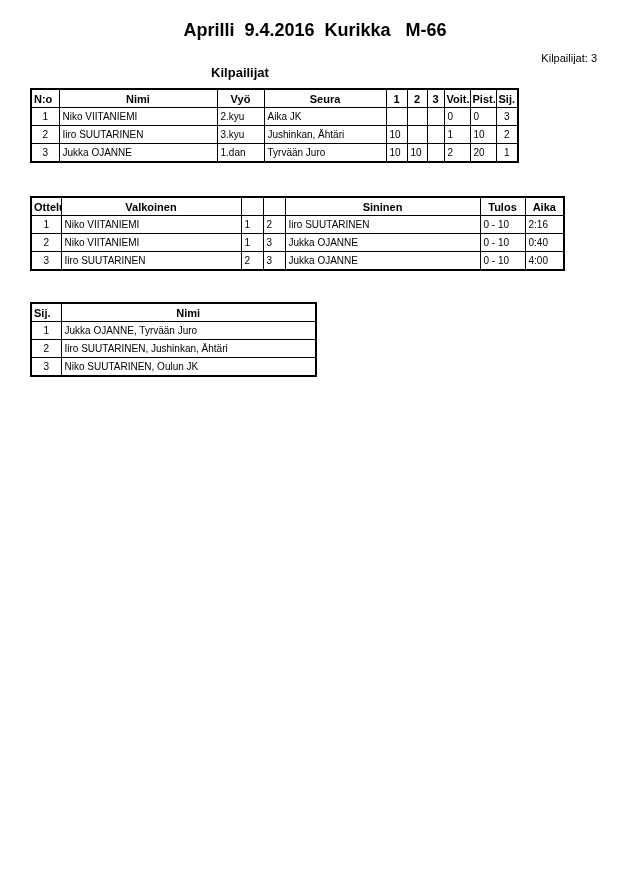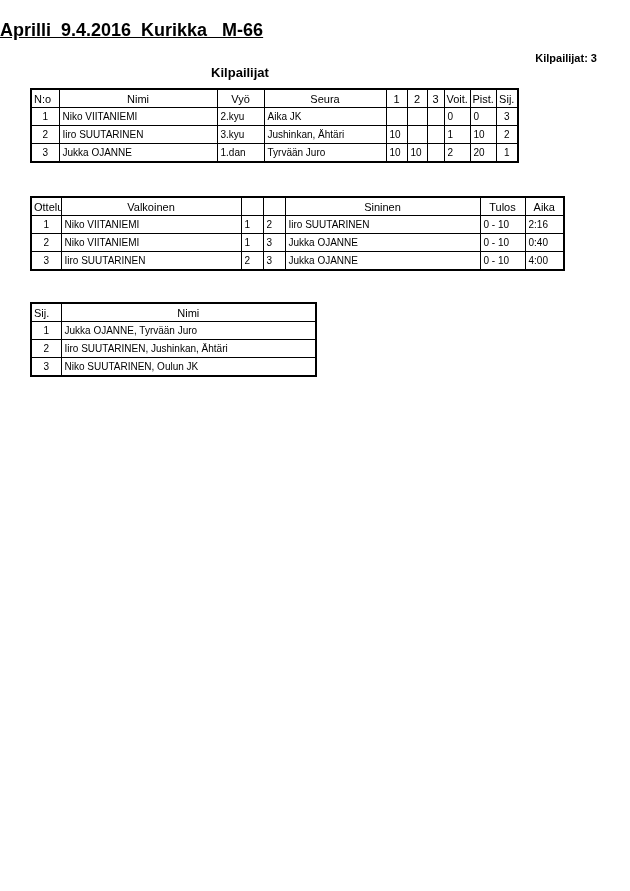--- a/index.html
+++ b/index.html
@@ -16,11 +16,10 @@
     position: absolute;
     top: 20px; left: 0;
     width: 630px;
-    text-align: left;
+    text-align: center;
     font-size: 18px;
     font-weight: bold;
     white-space: pre;
-    text-decoration: underline;
   }
   .count {
     position: absolute;

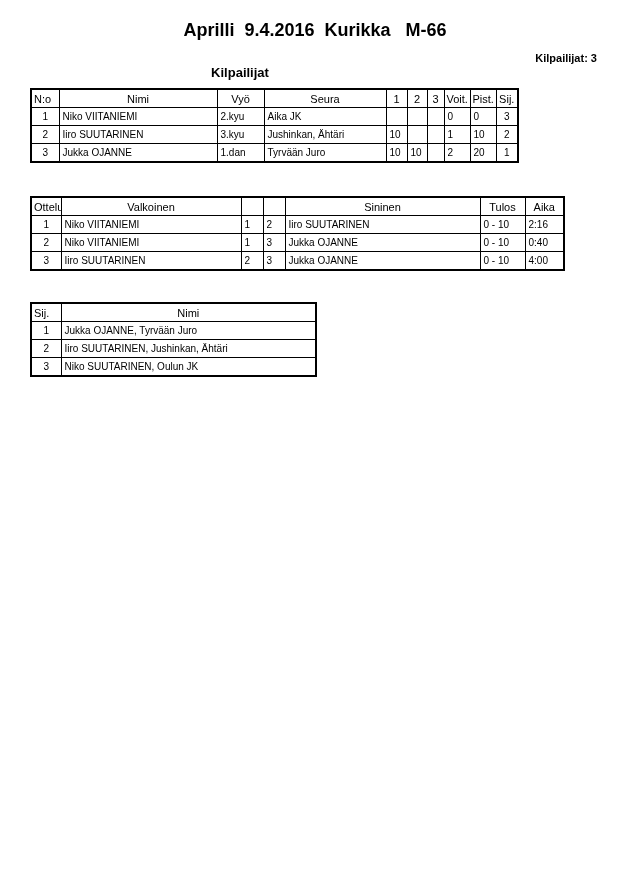--- a/index.html
+++ b/index.html
@@ -25,7 +25,7 @@
     position: absolute;
     top: 52px; right: 33px;
     font-size: 11px;
-    font-weight: bold;
+    font-weight: normal;
   }
   .sec {
     position: absolute;

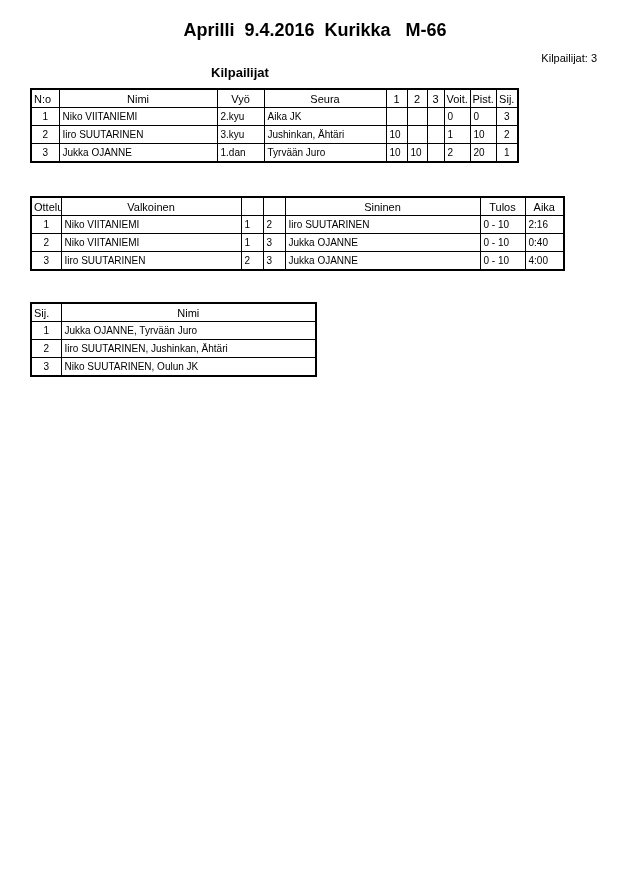--- a/index.html
+++ b/index.html
@@ -53,7 +53,7 @@
     vertical-align: middle;
     font-size: 10px;
   }
-  th { font-weight: normal; font-size: 11px; text-align: center; padding: 0 2px; }
+  th { font-weight: bold; font-size: 11px; text-align: center; padding: 0 2px; }
   td { font-weight: normal; }
   .al  { text-align: left; }
   .ctr { text-align: center; }

